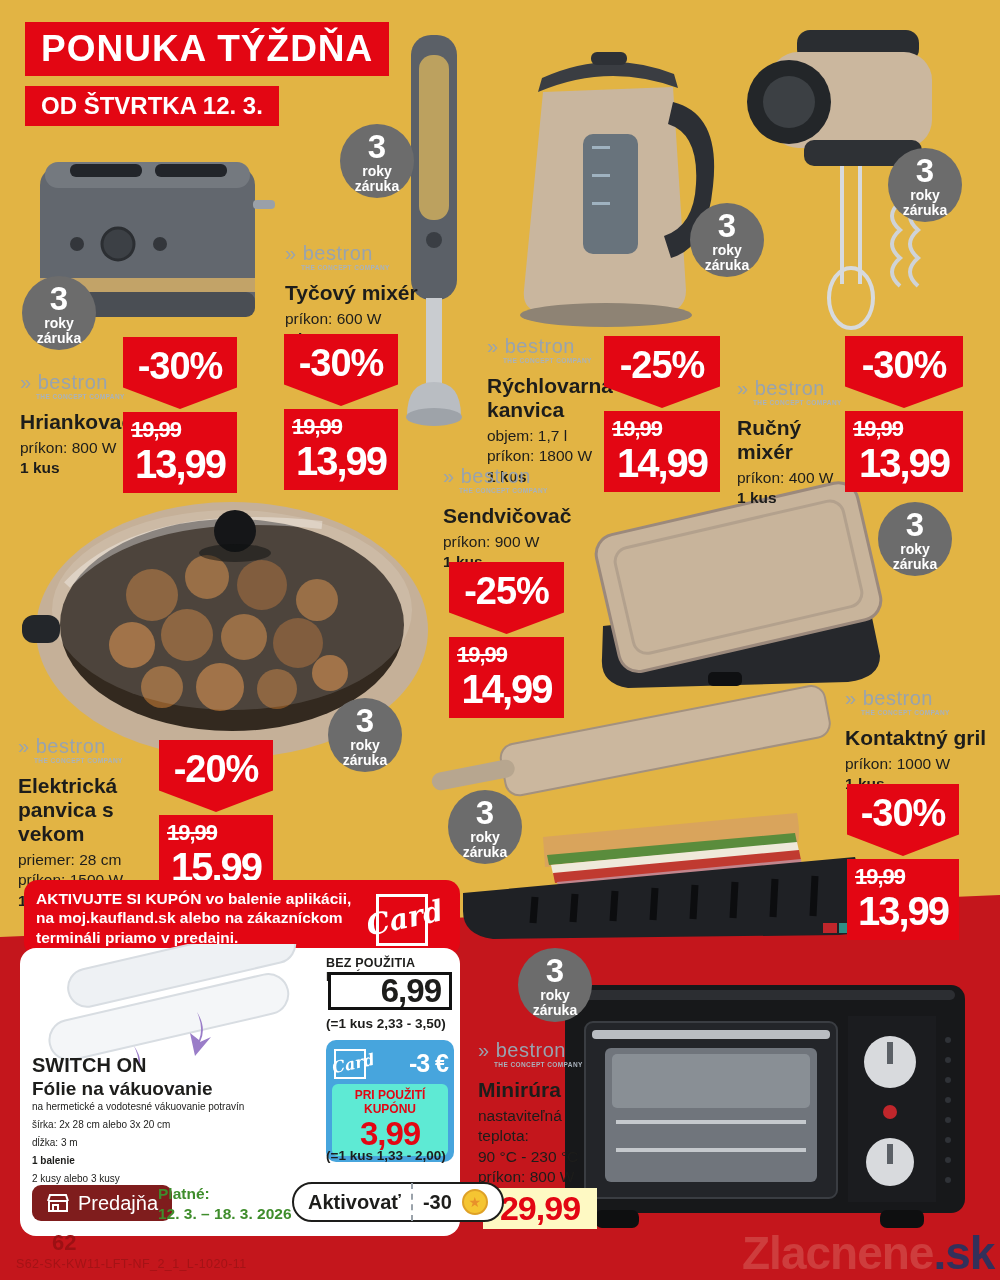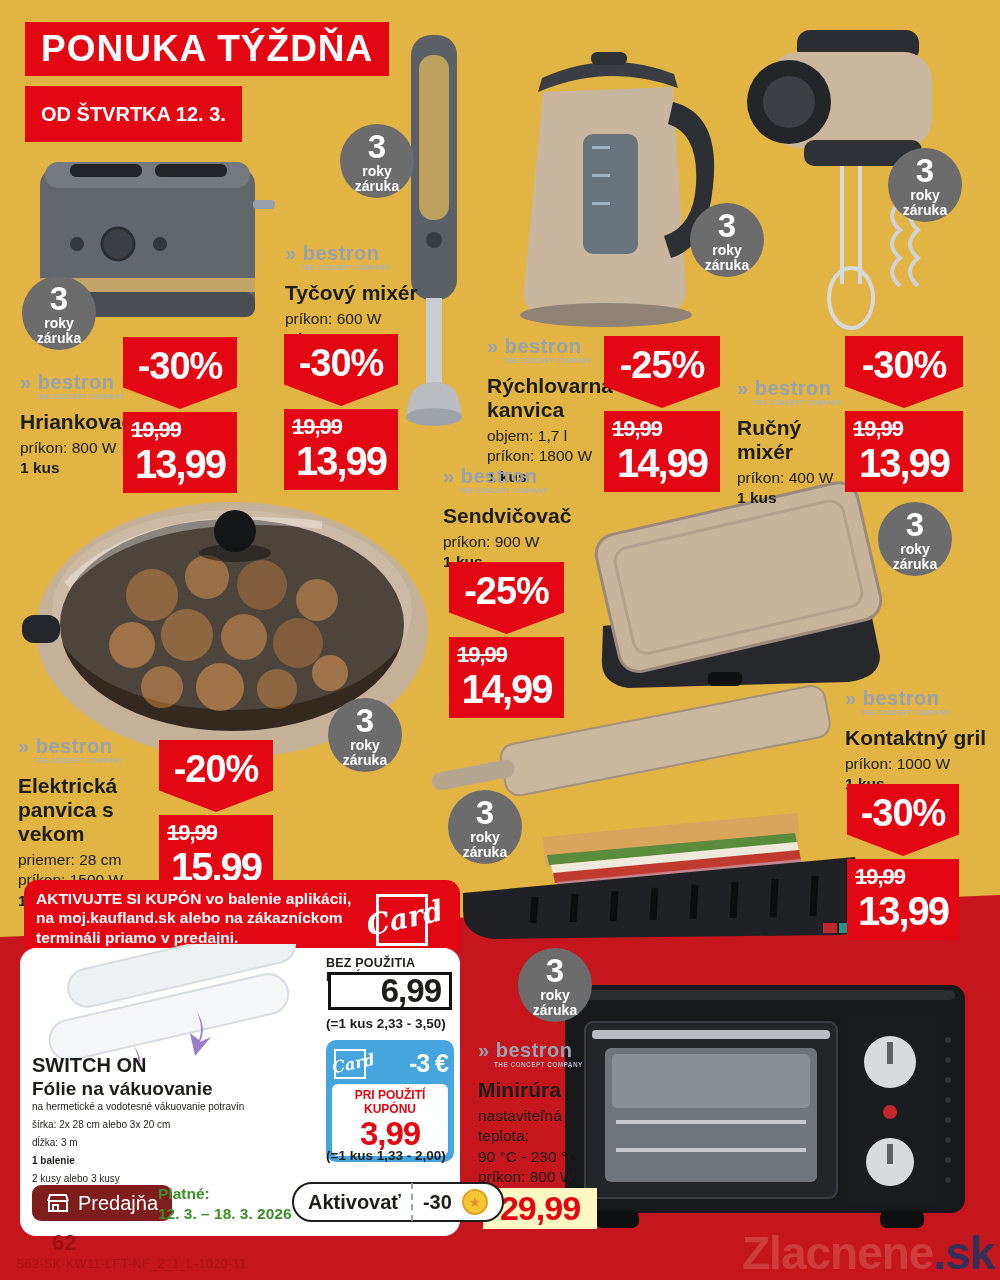--- a/index.html
+++ b/index.html
@@ -11,7 +11,7 @@
   .hdr{position:absolute;background:#e30613;color:#fff;font-weight:bold;display:flex;align-items:center;
        padding:0 16px;white-space:nowrap;}
   .hdr1{left:25px;top:22px;height:54px;font-size:37px;letter-spacing:1px;}
-  .hdr2{left:25px;top:86px;height:56px;font-size:20px;}
+  .hdr2{left:25px;top:86px;height:40px;font-size:24px;}
   
   .badge{position:absolute;width:74px;height:74px;border-radius:50%;background:#6c6c6c;color:#fff;
          display:flex;flex-direction:column;align-items:center;justify-content:center;line-height:1;}

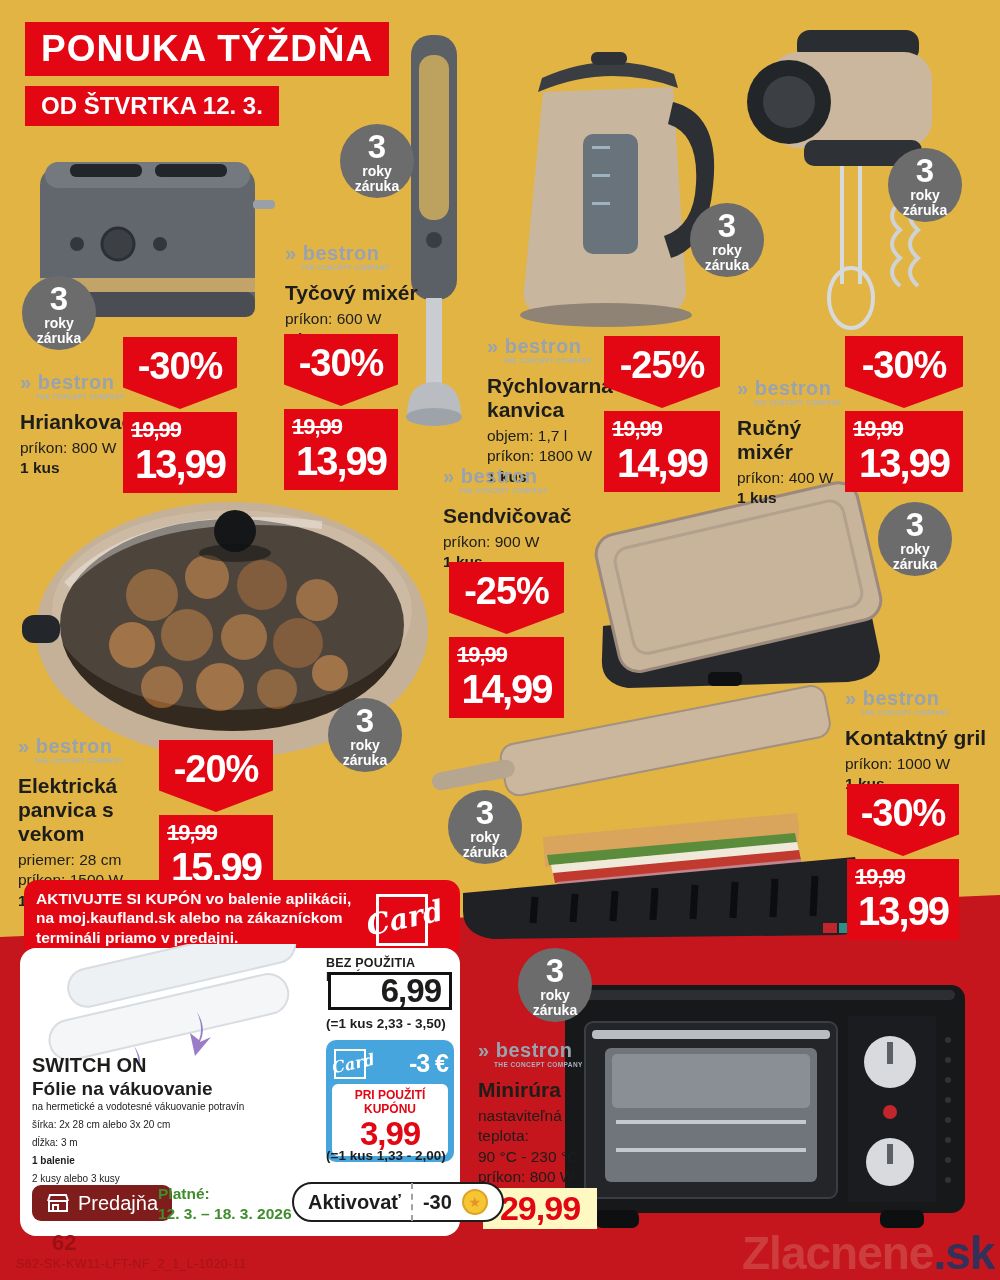--- a/index.html
+++ b/index.html
@@ -20,7 +20,7 @@
   
   .info{position:absolute;}
   .brand{line-height:1;margin-bottom:9px;}
-  .brand .bn{font-size:20px;font-weight:bold;color:#98a3af;letter-spacing:.5px;}
+  .brand .bn{font-size:20px;font-weight:normal;color:#98a3af;letter-spacing:.5px;}
   .brand .bn::before{content:"» ";color:#98a3af;}
   .brand .bt{display:block;font-size:6.5px;color:#a9b2bc;letter-spacing:.4px;margin:2px 0 0 16px;font-weight:bold;}
   .pname{font-size:21px;font-weight:bold;line-height:1.15;margin-bottom:4px;}

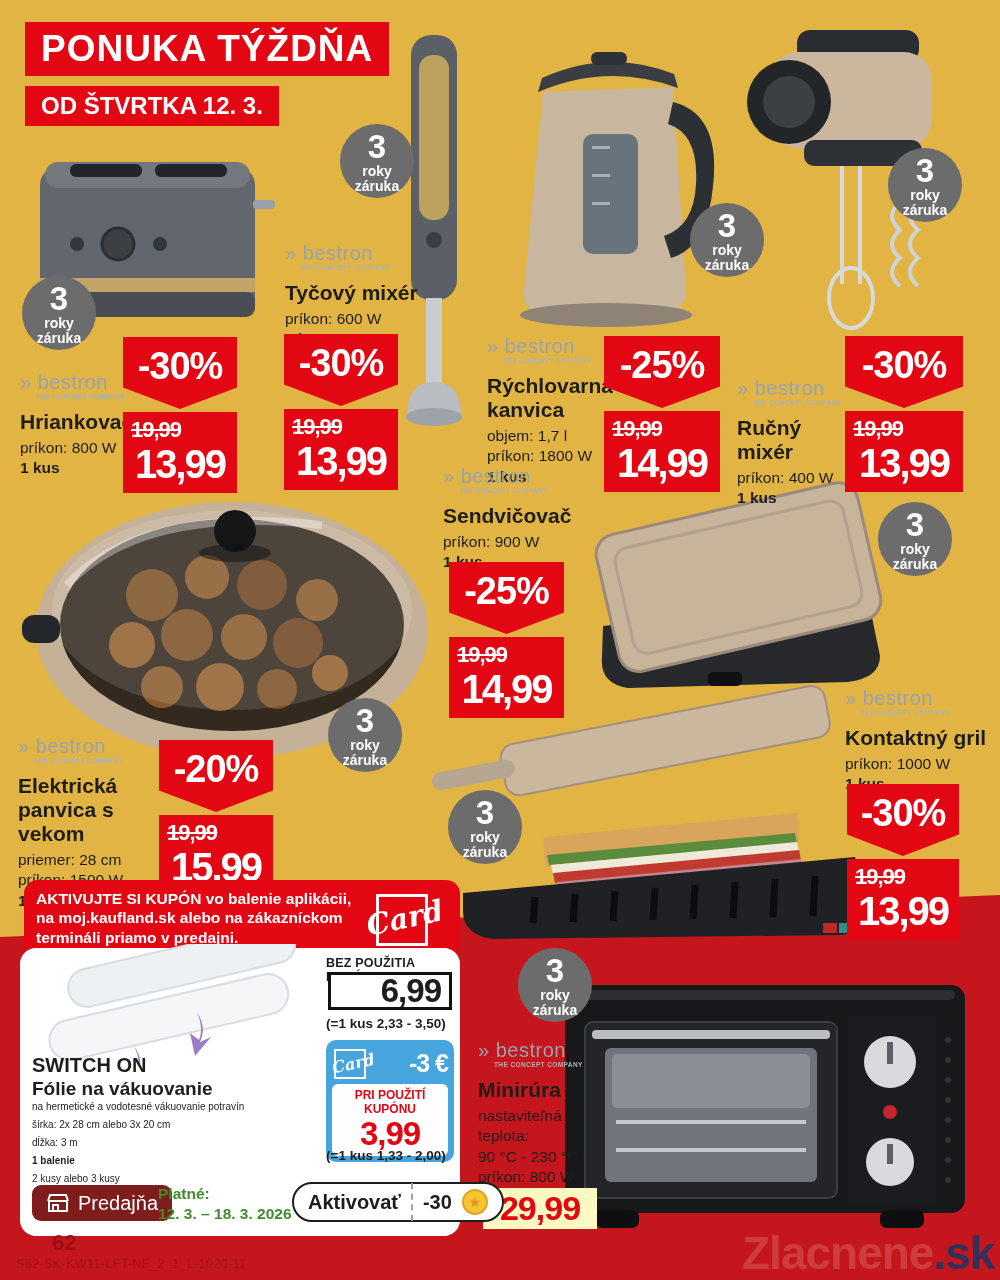--- a/index.html
+++ b/index.html
@@ -63,7 +63,7 @@
   .minicard .ct{position:relative;font-family:"DejaVu Serif",serif;font-style:italic;font-weight:bold;font-size:16px;
         transform:rotate(-12deg);}
   .bb-disc{color:#fff;font-size:25px;font-weight:bold;letter-spacing:-1px;}
-  .bb-inner{background:#ffffff;border-radius:6px;margin-top:4px;text-align:center;padding:4px 2px 6px;}
+  .bb-inner{background:#5eead4;border-radius:6px;margin-top:4px;text-align:center;padding:4px 2px 6px;}
   .bb-label{color:#e30613;font-size:12px;font-weight:bold;}
   .bb-price{color:#e30613;font-size:33px;font-weight:bold;letter-spacing:-1px;line-height:1;margin-top:1px;}
   .storebtn{background:#7f1d1d;border-radius:9px;color:#fff;display:flex;align-items:center;gap:8px;

